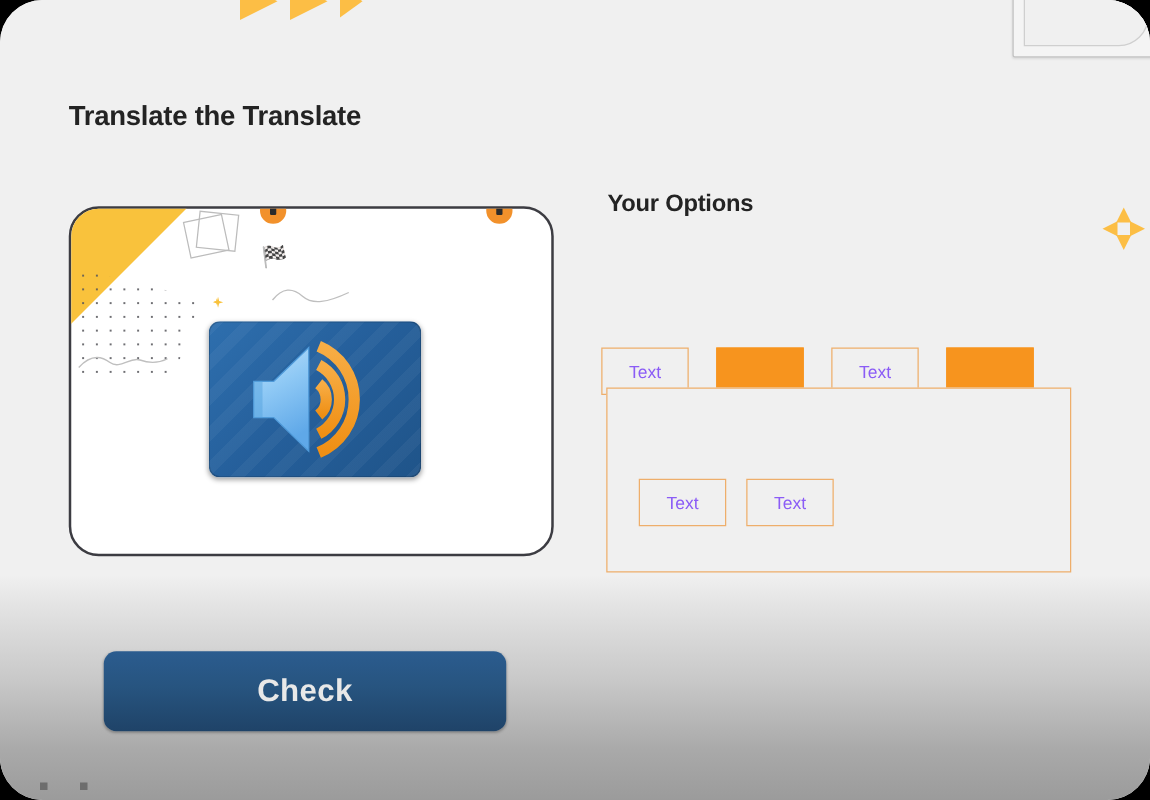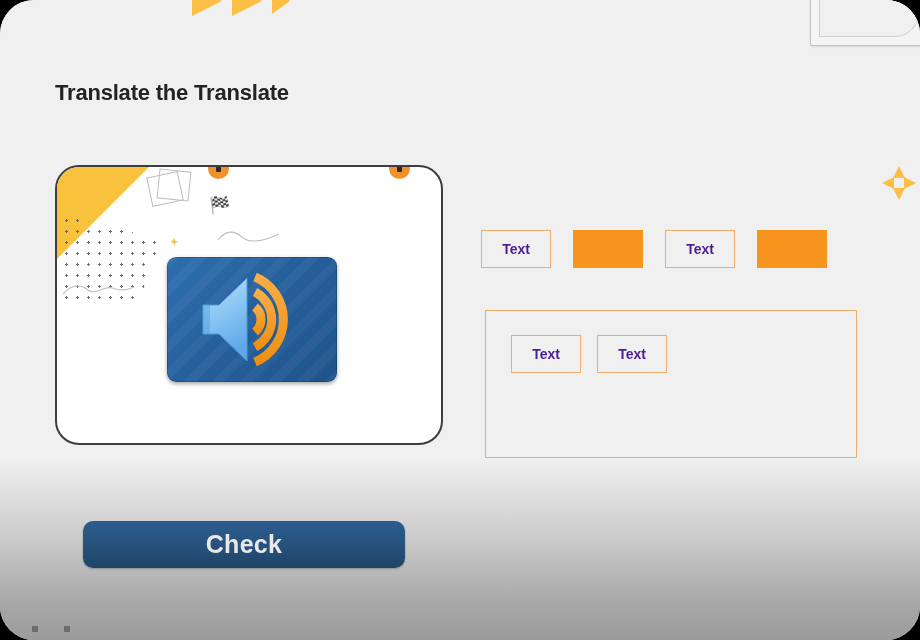--- a/index.html
+++ b/index.html
@@ -326,6 +326,7 @@
     <div class="pin pin-2"></div>
   </div>
 
+  <h2 class="options-title">Your Options</h2>
 
   <div class="options-row">
     <div class="chip chip-outline">Text</div>

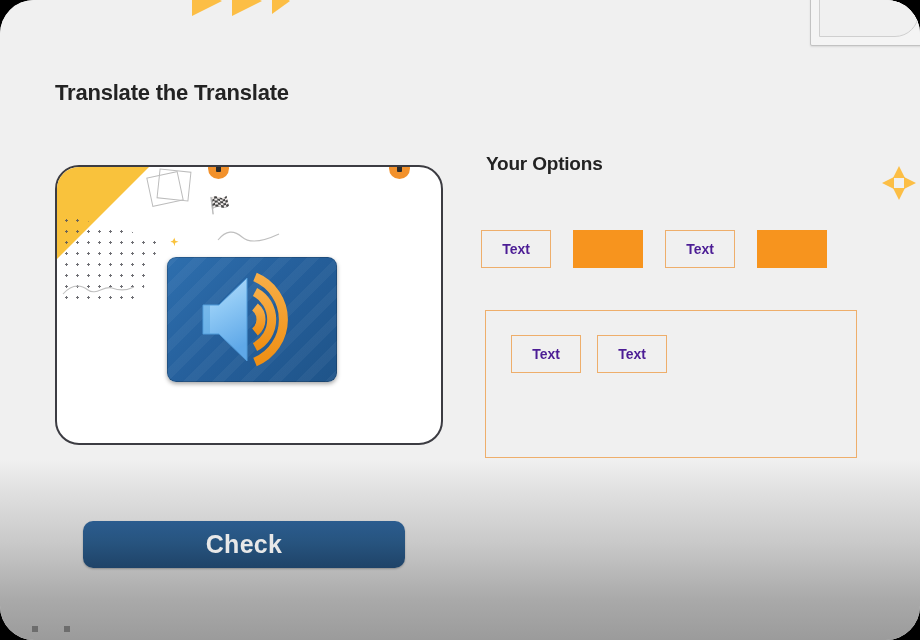--- a/index.html
+++ b/index.html
@@ -201,8 +201,9 @@
     align-items: center;
     justify-content: center;
     font-size: 14px;
-    font-weight: bold;
-    color: #4c1d95;
+    font-weight: normal;
+    color: #8b5cf6;
+    margin-top: 48px;
   }
   .chip-outline {
     background: #f0f0f0;

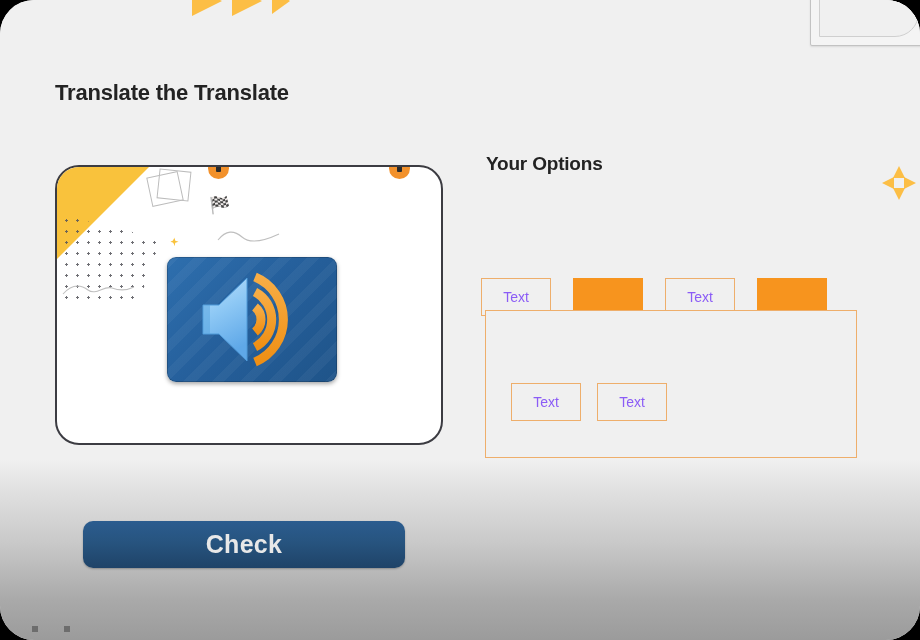--- a/index.html
+++ b/index.html
@@ -229,7 +229,7 @@
   .check-btn {
     position: absolute;
     left: 83px; top: 521px;
-    width: 322px; height: 47px;
+    width: 322px; height: 64px;
     border: none;
     border-radius: 10px;
     background: linear-gradient(to bottom, #2b5c8f 0%, #27547f 45%, #1f4368 100%);

